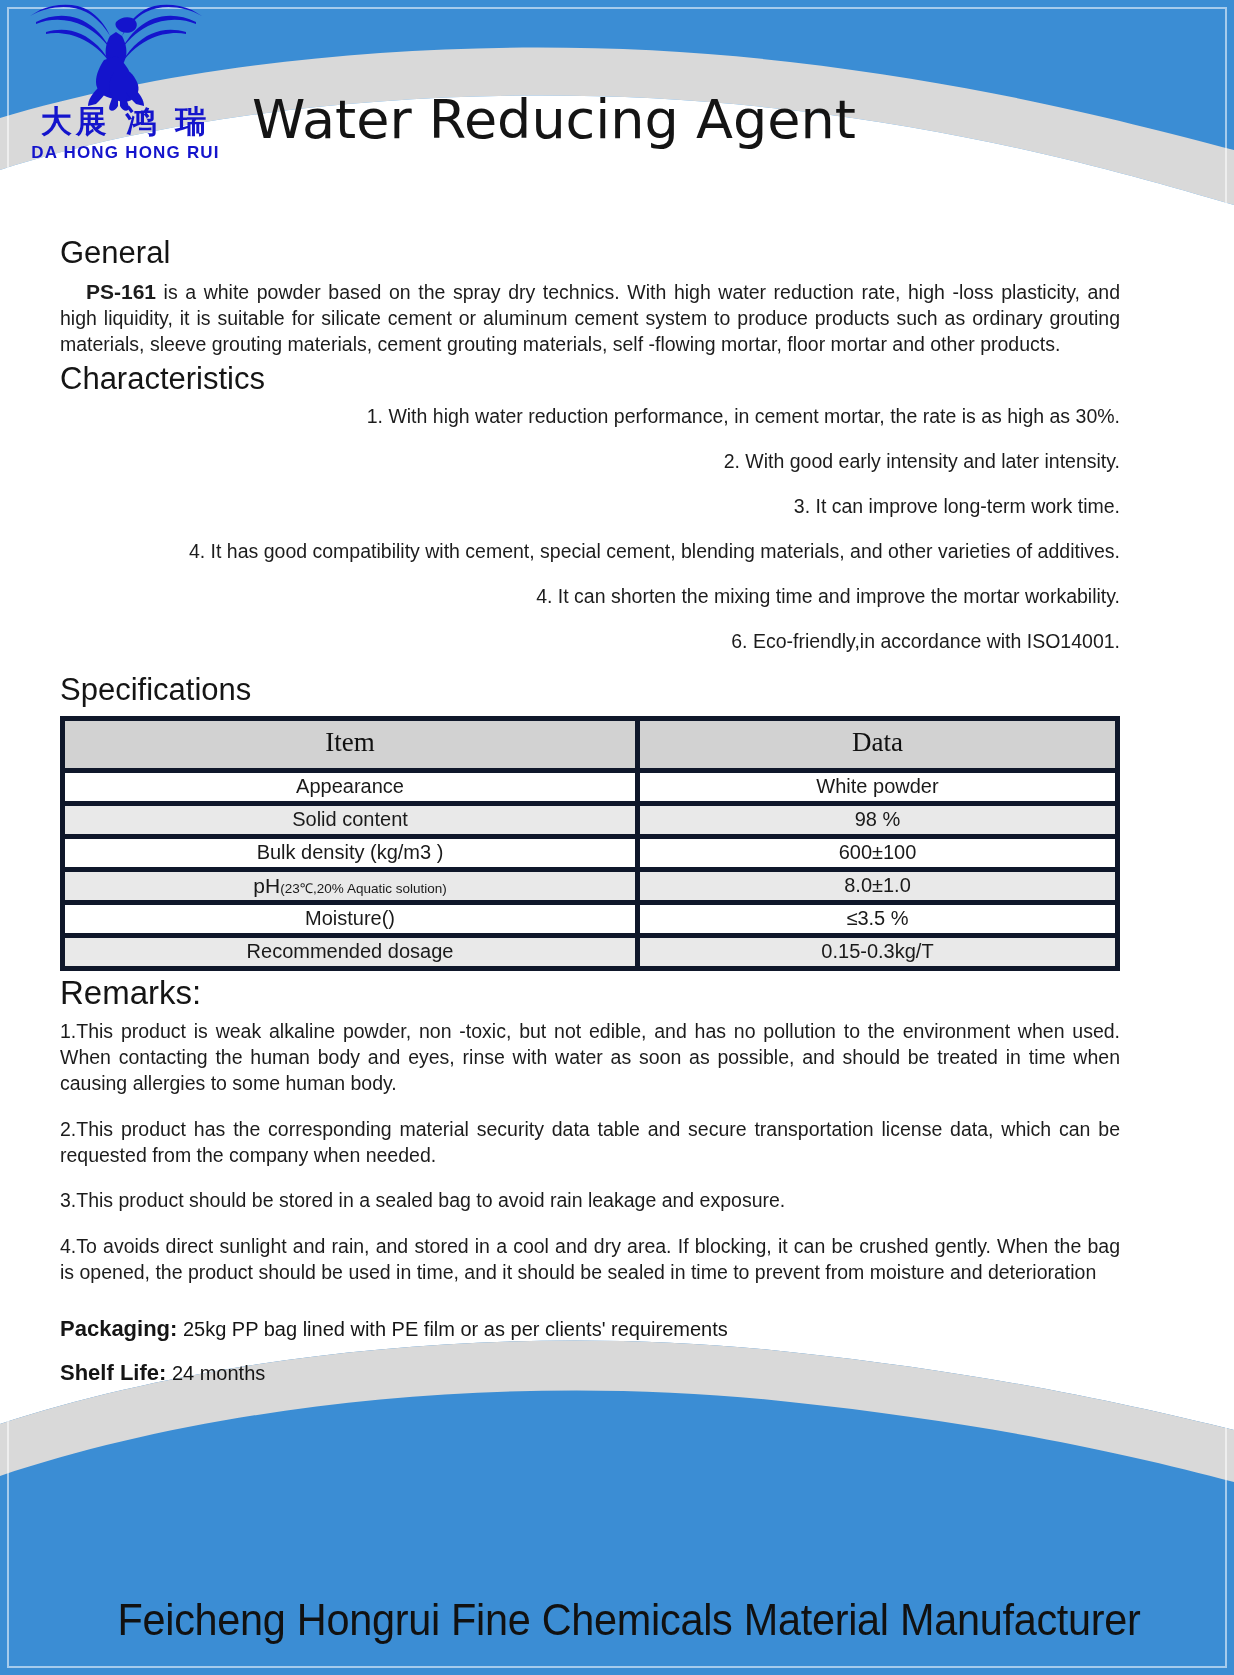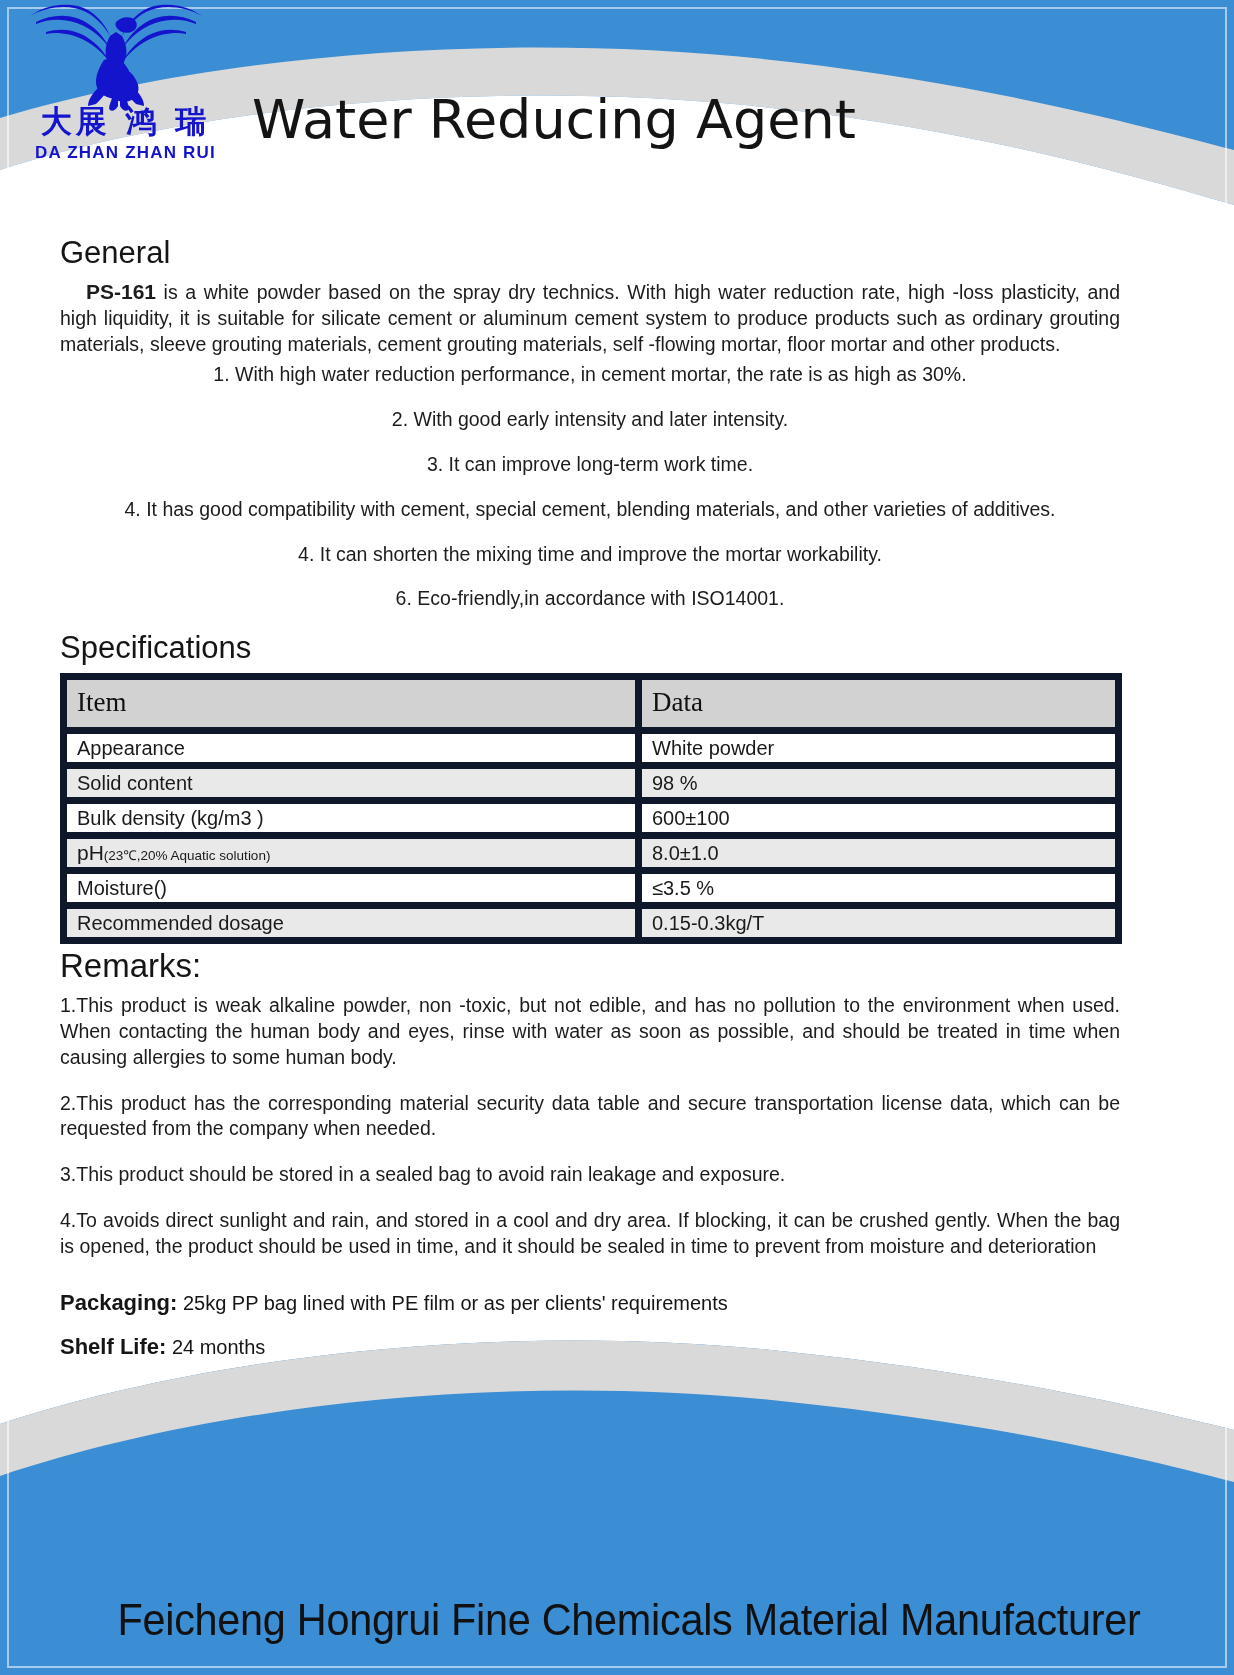--- a/index.html
+++ b/index.html
@@ -238,7 +238,7 @@
       </g>
     </svg>
     <div class="logo-cn">大展 鸿 瑞</div>
-    <div class="logo-en">DA ZHAN ZHAN RUI</div>
+    <div class="logo-en">DA HONG HONG RUI</div>
   </div>
 
   <div class="doc-title">Water Reducing Agent</div>

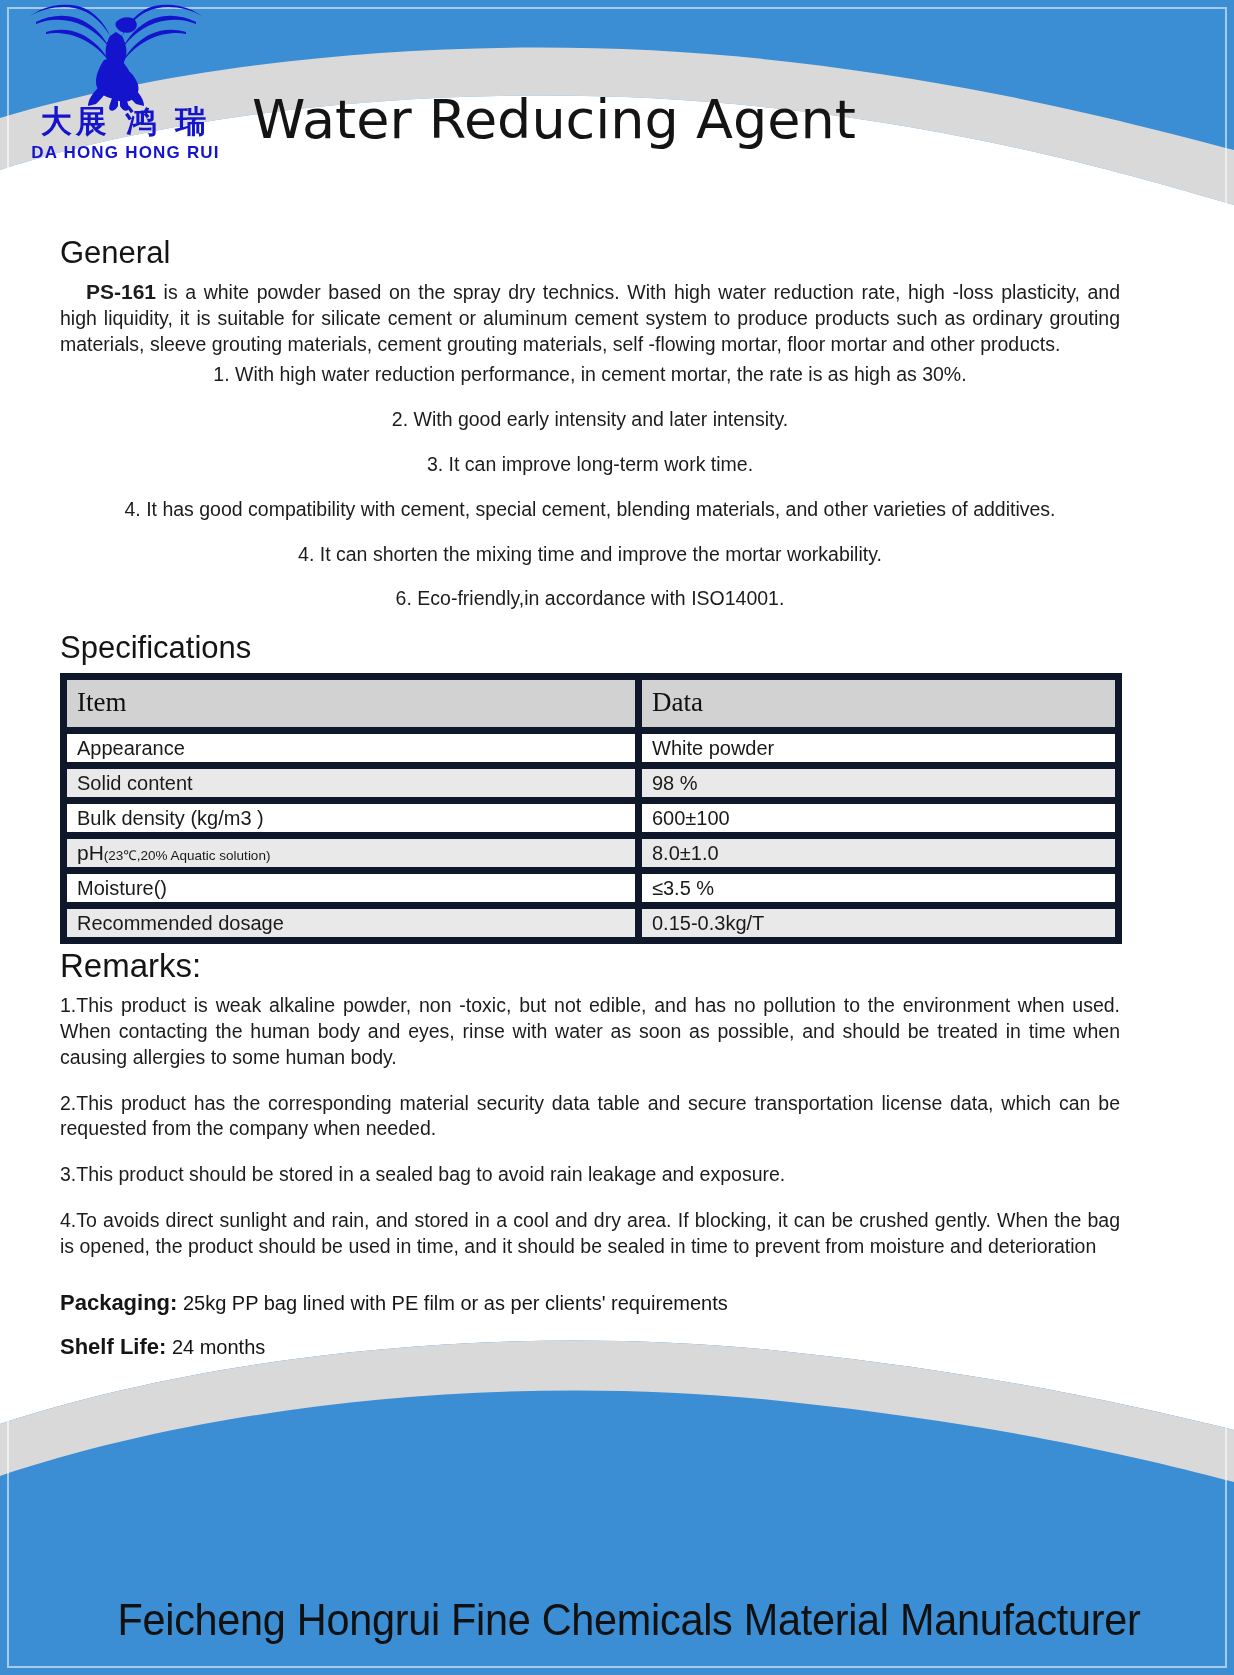--- a/index.html
+++ b/index.html
@@ -248,6 +248,7 @@
     <h2 class="section">General</h2>
     <p class="body general"><span class="code">PS-161</span><span> is a white powder based on the spray dry technics. With high water reduction rate, high -loss plasticity, and high liquidity, it is suitable for silicate cement or aluminum cement system    to produce products such as ordinary grouting materials, sleeve grouting materials, cement grouting materials, self -flowing mortar, floor mortar and other products.</span></p>
 
+    <h2 class="section">Characteristics</h2>
     <p class="body item">1. With high water reduction performance, in cement mortar, the rate is as high as 30%.</p>
     <p class="body item">2. With good early intensity and later intensity.</p>
     <p class="body item">3. It can improve long-term work time.</p>

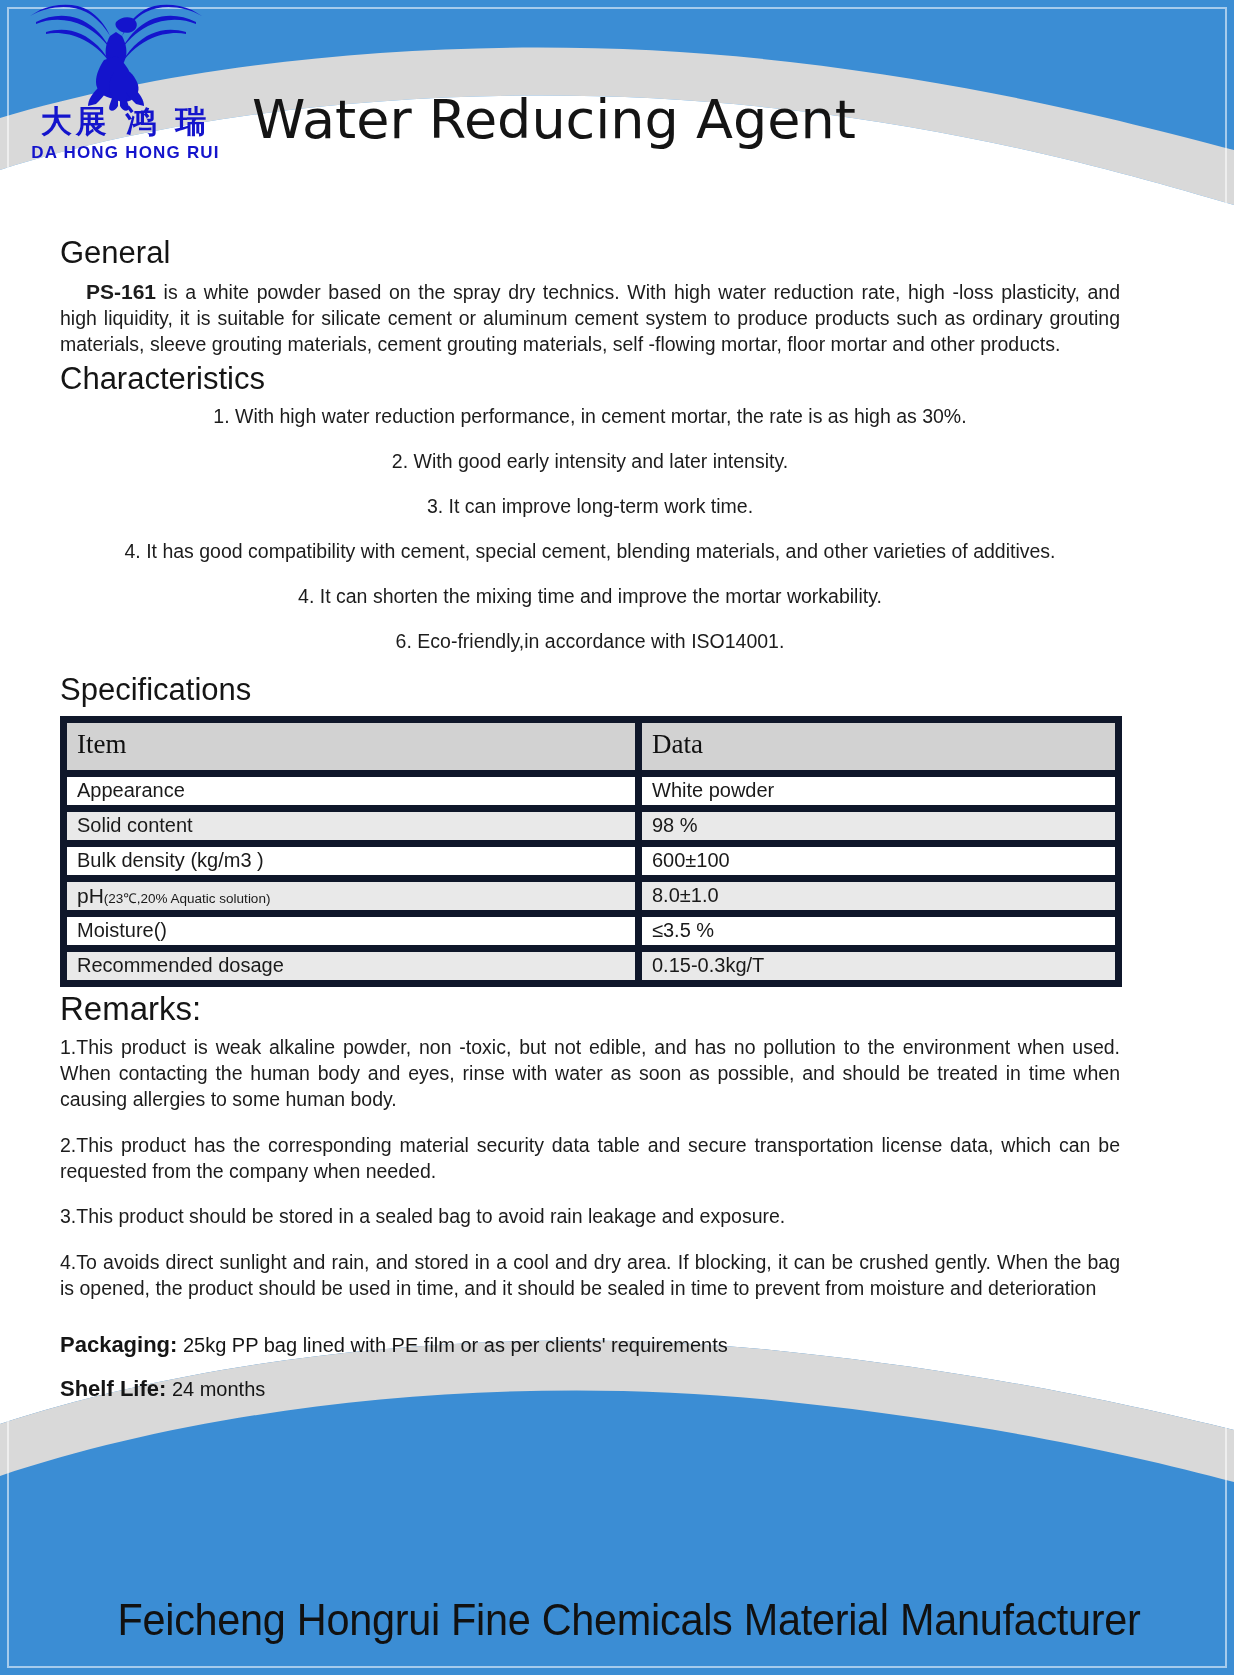--- a/index.html
+++ b/index.html
@@ -130,7 +130,7 @@
   }
   p.item {
     margin: 0 0 19px 0;
-    text-align: center;
+    text-align: right;
   }
   p.remark {
     margin: 0 0 20px 0;

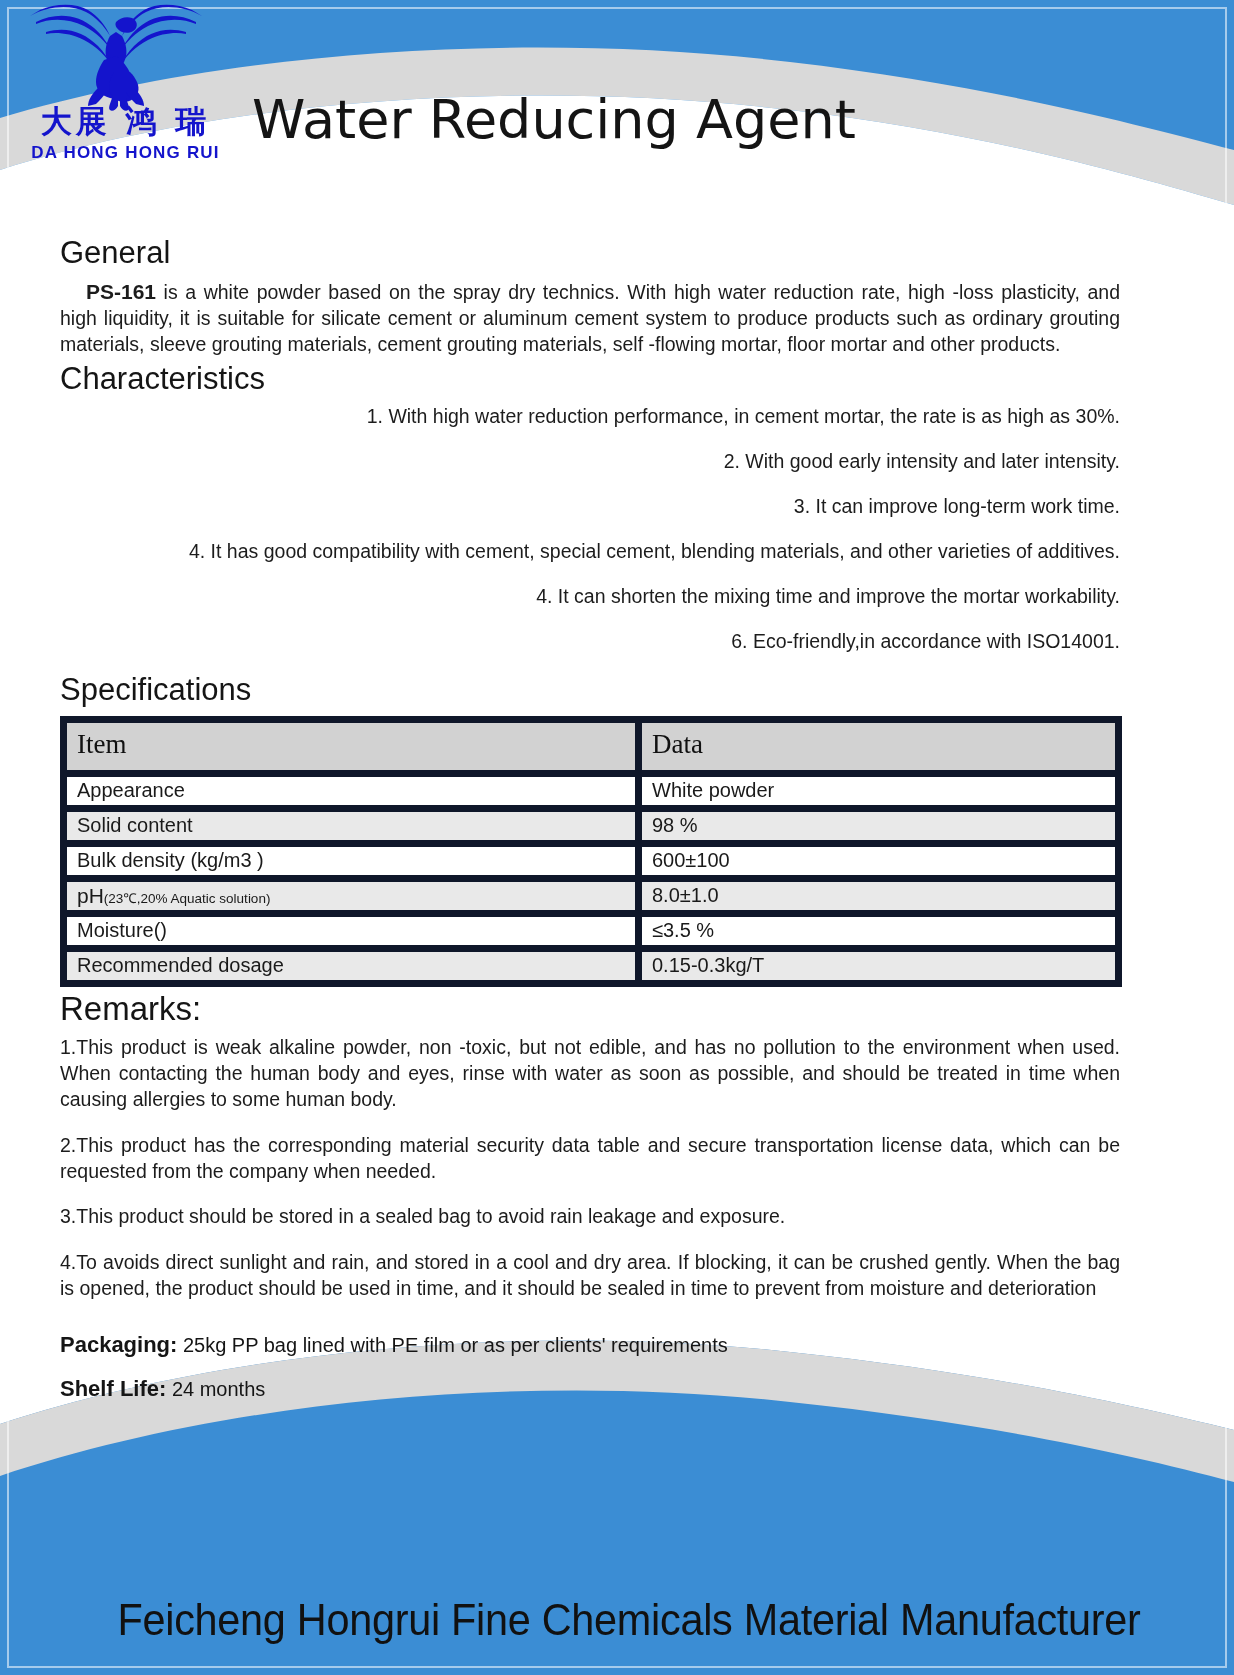--- a/index.html
+++ b/index.html
@@ -145,9 +145,9 @@
     table-layout: fixed;
   }
   table.specs th, table.specs td {
-    border: 7px solid #0f172a;
+    border: 5px solid #0f172a;
     padding: 1px 10px;
-    text-align: left;
+    text-align: center;
     vertical-align: middle;
   }
   table.specs thead th {

